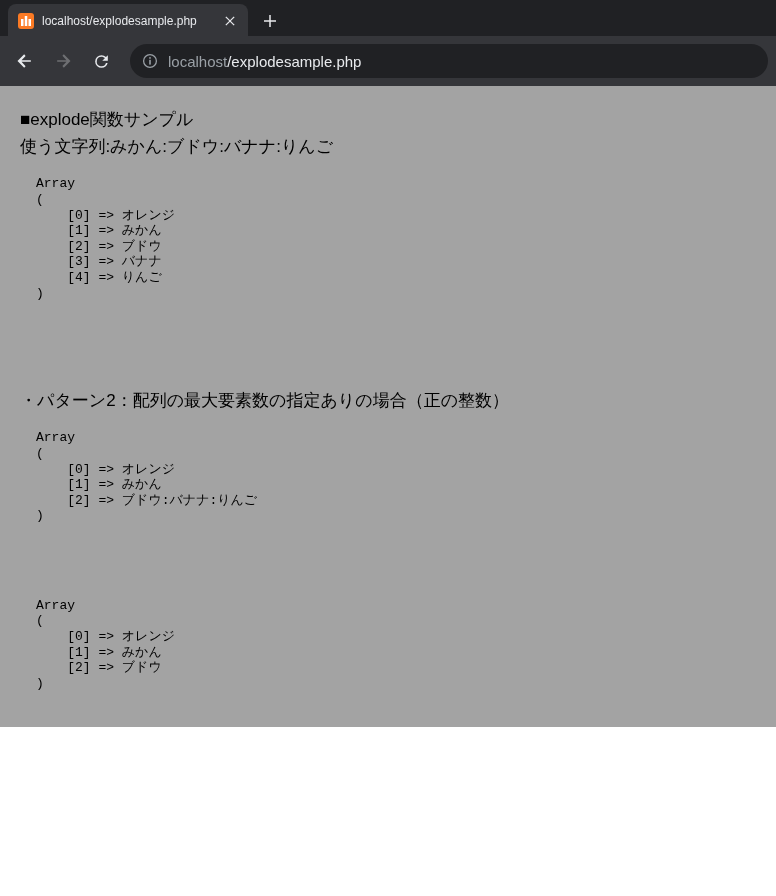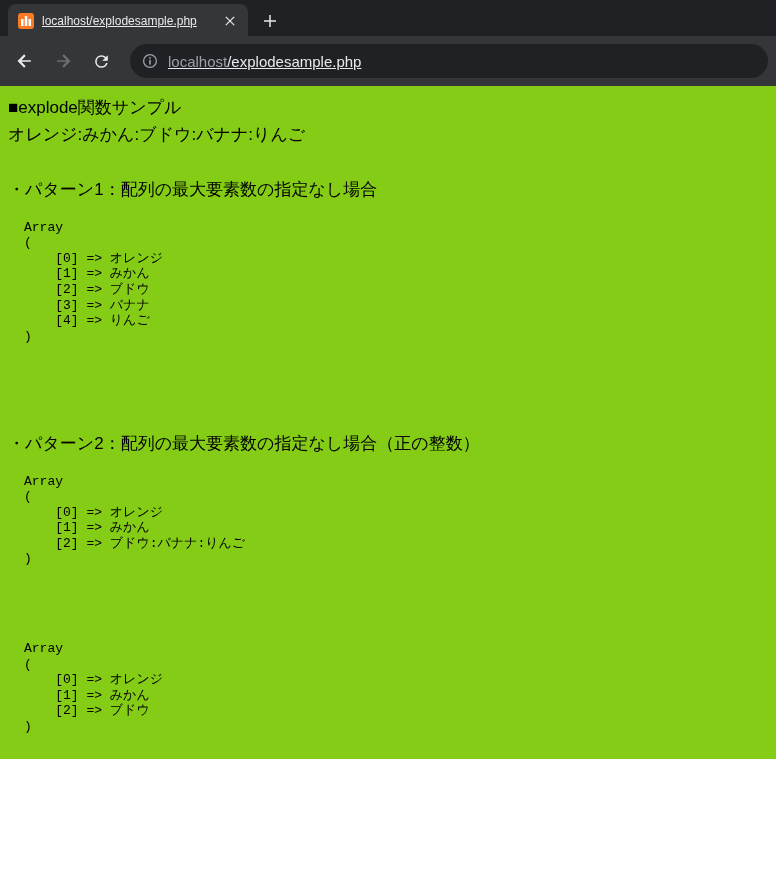--- a/index.html
+++ b/index.html
@@ -17,7 +17,6 @@
     .browser-chrome {
       background: #4c1d95;
       color: #e8eaed;
-      text-decoration: underline;
     }
     .tab-bar {
       display: flex;

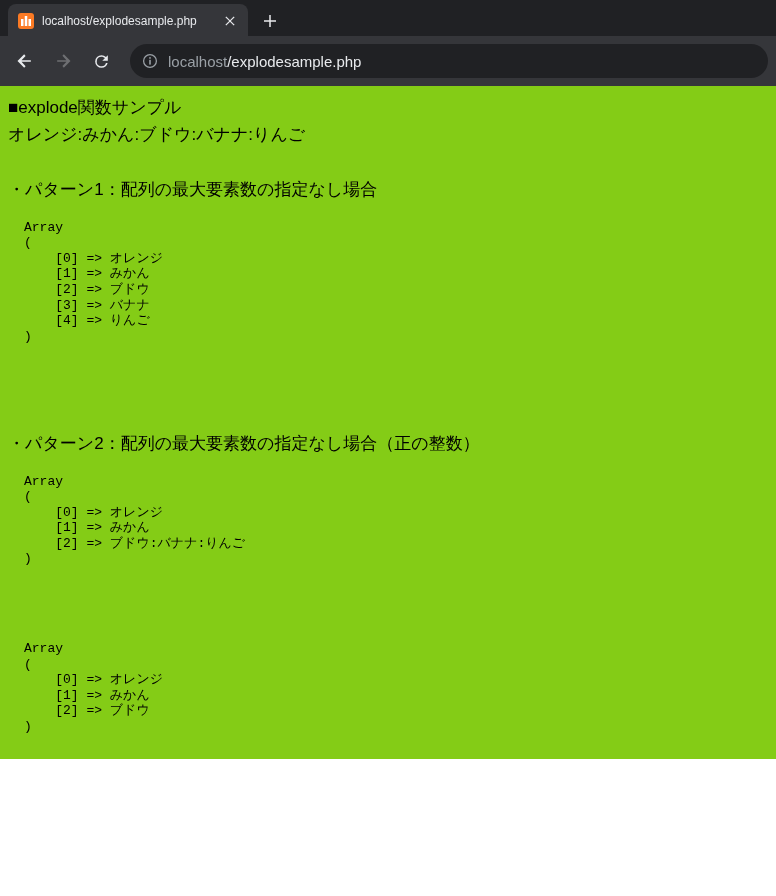--- a/index.html
+++ b/index.html
@@ -120,8 +120,8 @@
       color: #e8eaed;
     }
     .page-content {
-      background: #84cc16;
-      padding: 8px;
+      background: #a3a3a3;
+      padding: 20px;
       font-size: 17px;
       line-height: 1.6;
       color: #000;

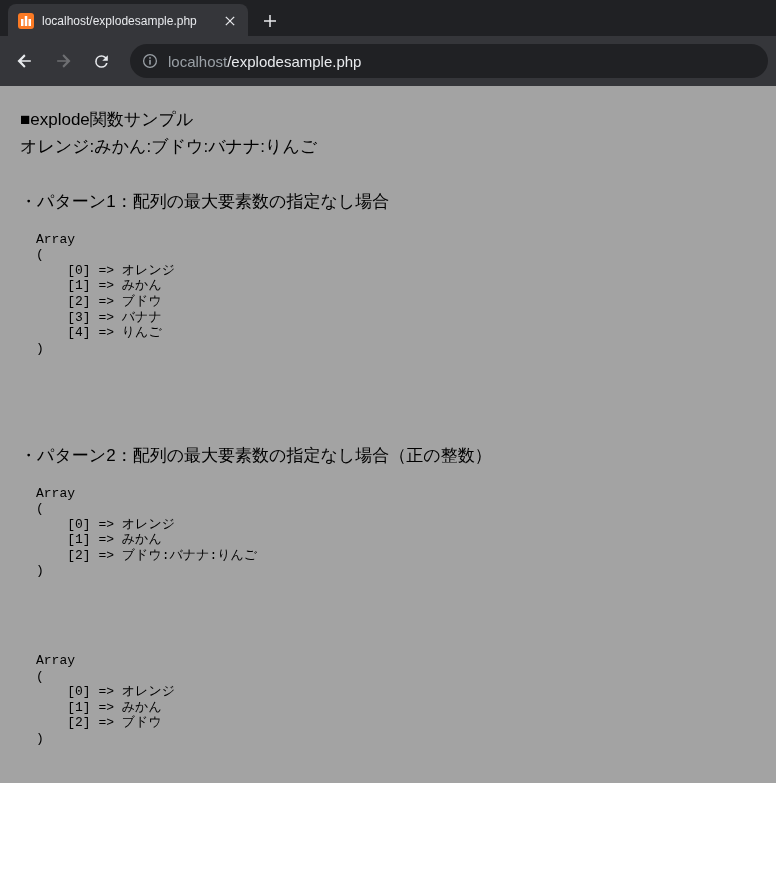--- a/index.html
+++ b/index.html
@@ -212,7 +212,7 @@
 
 <div class="page-content">
   <div class="heading-line">■explode関数サンプル</div>
-  <div class="sample-string-line">オレンジ:みかん:ブドウ:バナナ:りんご</div>
+  <div class="sample-string-line">使う文字列:みかん:ブドウ:バナナ:りんご</div>
 
   <div class="pattern-line">・パターン1：配列の最大要素数の指定なし場合</div>
   <pre class="array-block">Array

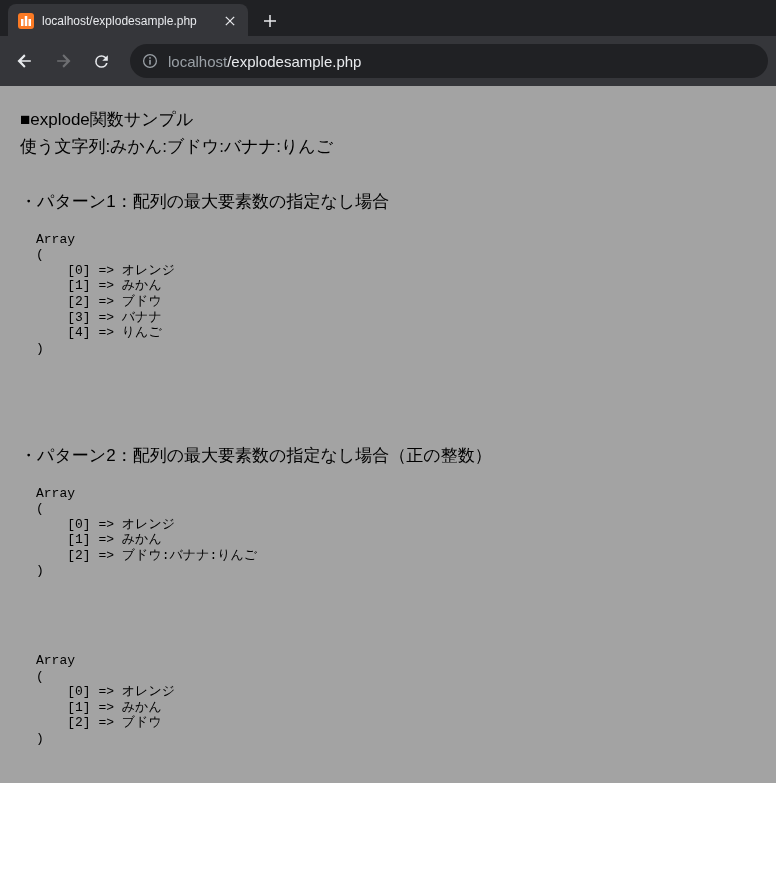--- a/index.html
+++ b/index.html
@@ -214,7 +214,6 @@
   <div class="heading-line">■explode関数サンプル</div>
   <div class="sample-string-line">使う文字列:みかん:ブドウ:バナナ:りんご</div>
 
-  <div class="pattern-line">・パターン1：配列の最大要素数の指定なし場合</div>
   <pre class="array-block">Array
 (
     [0] =&gt; オレンジ

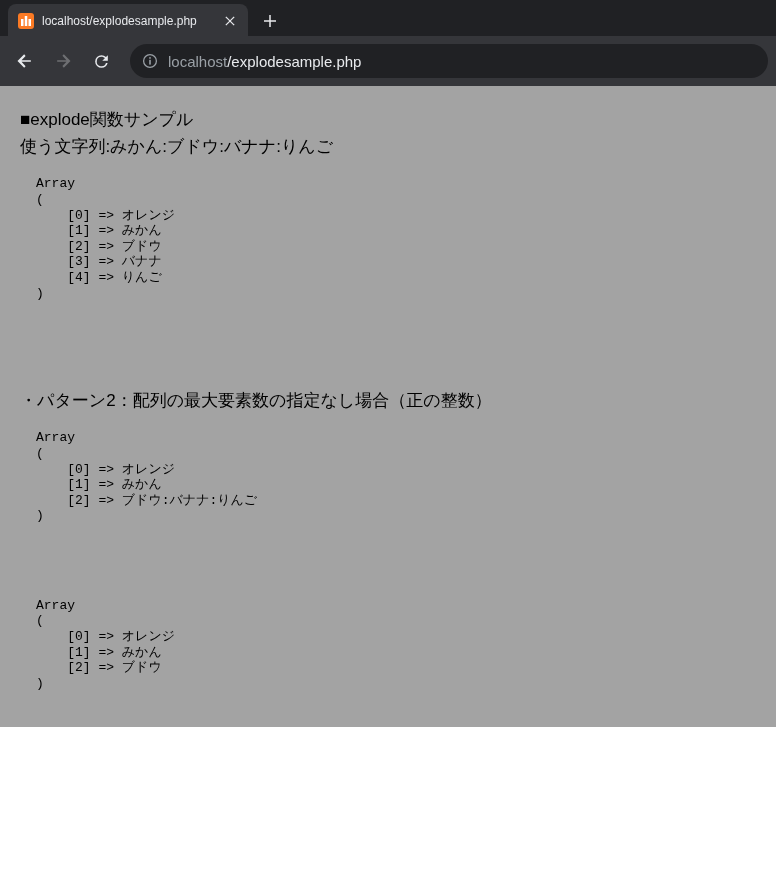--- a/index.html
+++ b/index.html
@@ -225,7 +225,7 @@
 
   <div class="pattern-spacer"></div>
 
-  <div class="pattern-line">・パターン2：配列の最大要素数の指定なし場合（正の整数）</div>
+  <div class="pattern-line">・パターン2：配列の最大要素数の指定ありの場合（正の整数）</div>
   <pre class="array-block">Array
 (
     [0] =&gt; オレンジ

